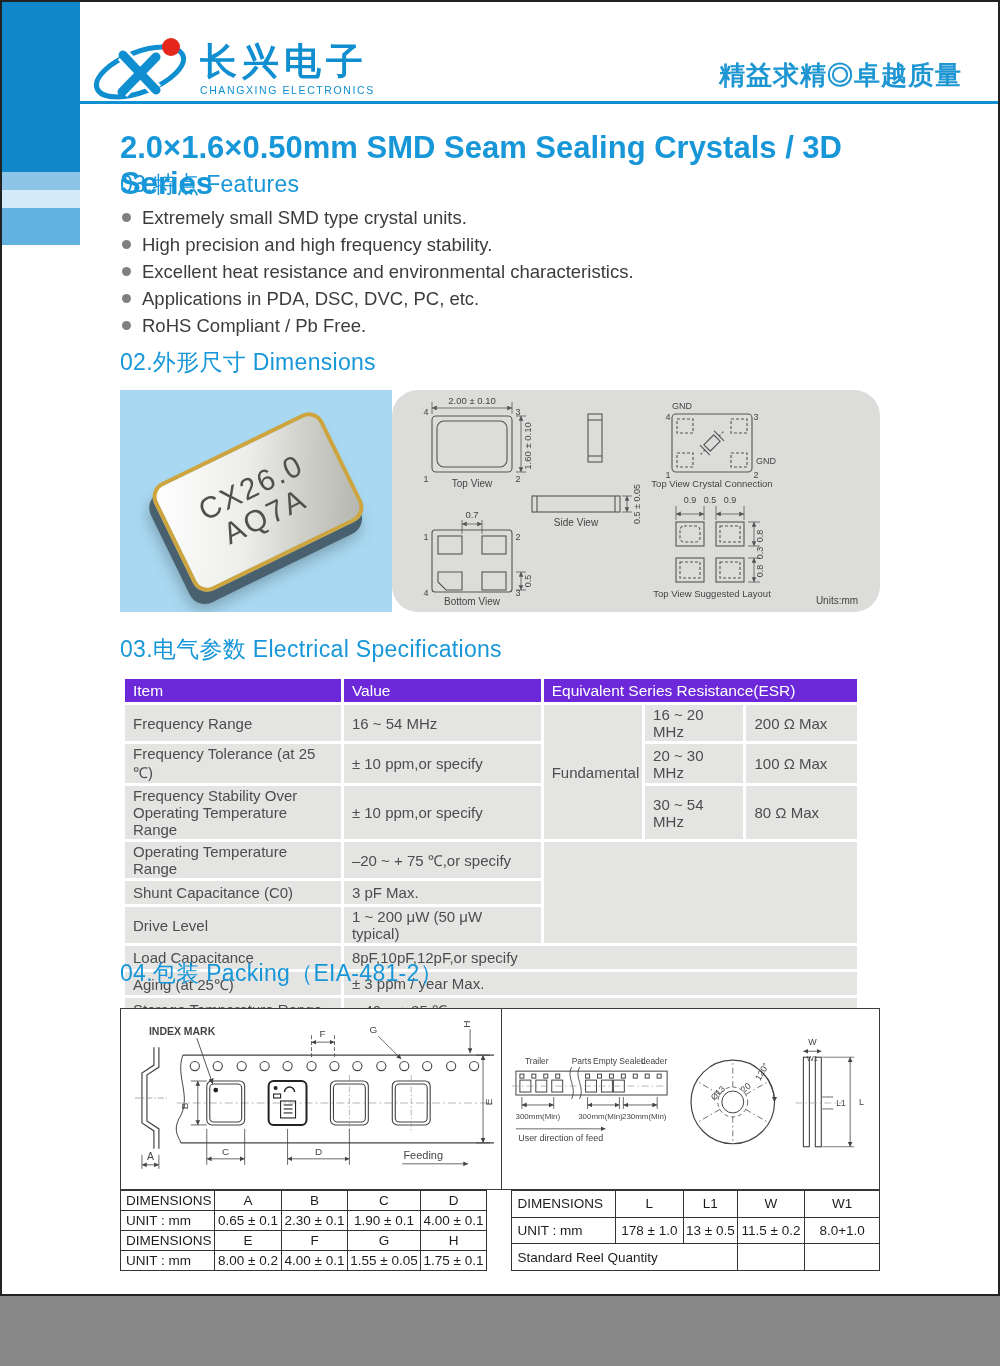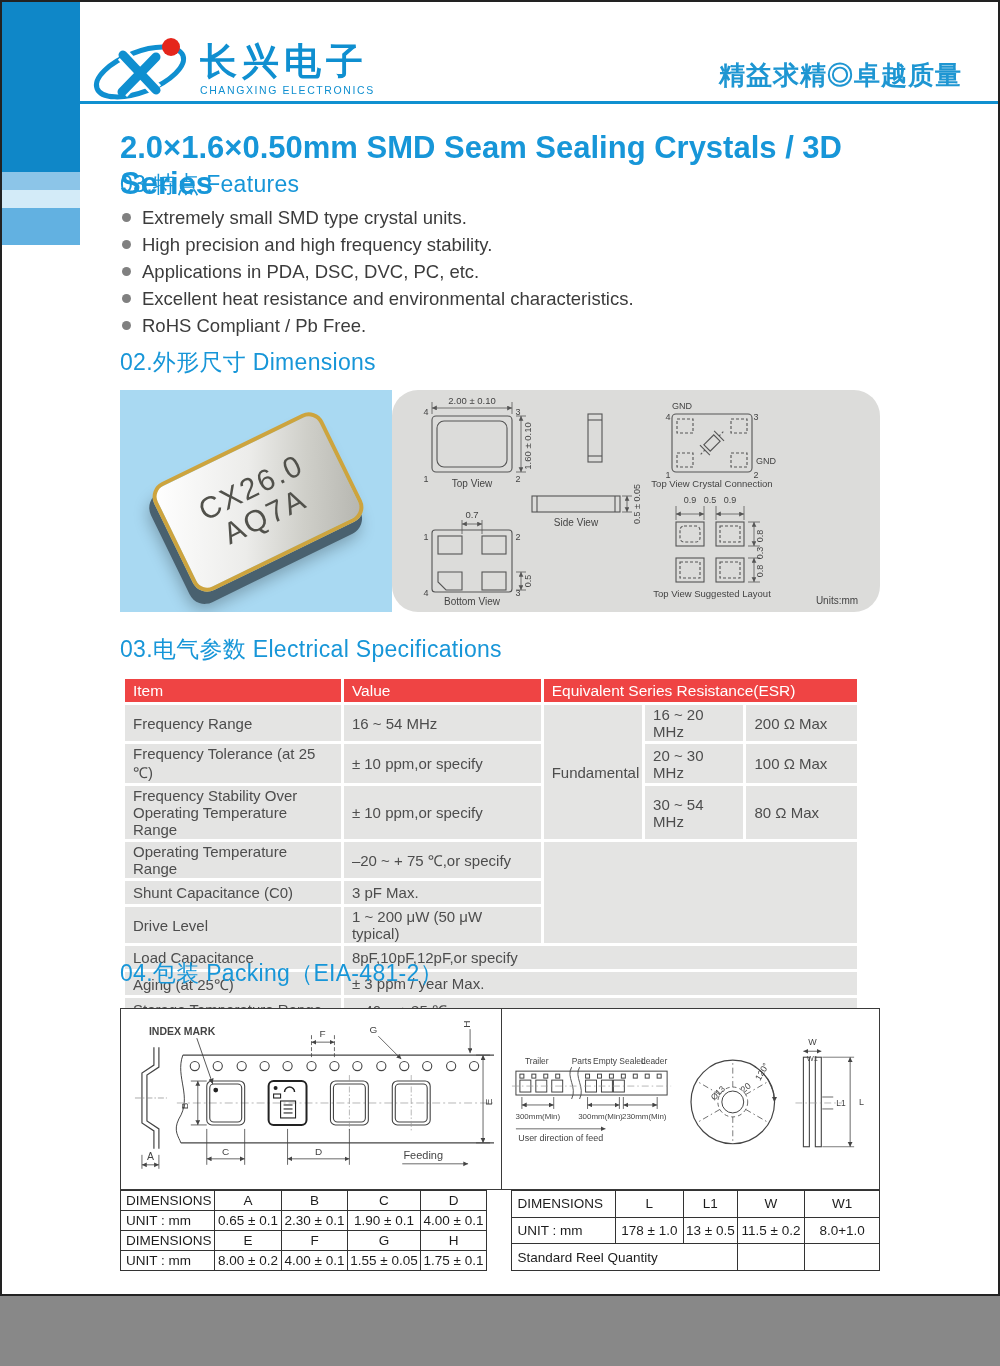--- a/index.html
+++ b/index.html
@@ -95,8 +95,8 @@
     <ul class="features">
       <li><span class="dot"></span><span>Extremely small SMD type crystal units.</span></li>
       <li><span class="dot"></span><span>High precision and high frequency stability.</span></li>
+      <li><span class="dot"></span><span>Excellent heat resistance and environmental characteristics.</span></li>
       <li><span class="dot"></span><span>Applications in PDA, DSC, DVC, PC, etc.</span></li>
-      <li><span class="dot"></span><span>Excellent heat resistance and environmental characteristics.</span></li>
       <li><span class="dot"></span><span>RoHS Compliant / Pb Free.</span></li>
     </ul>
 

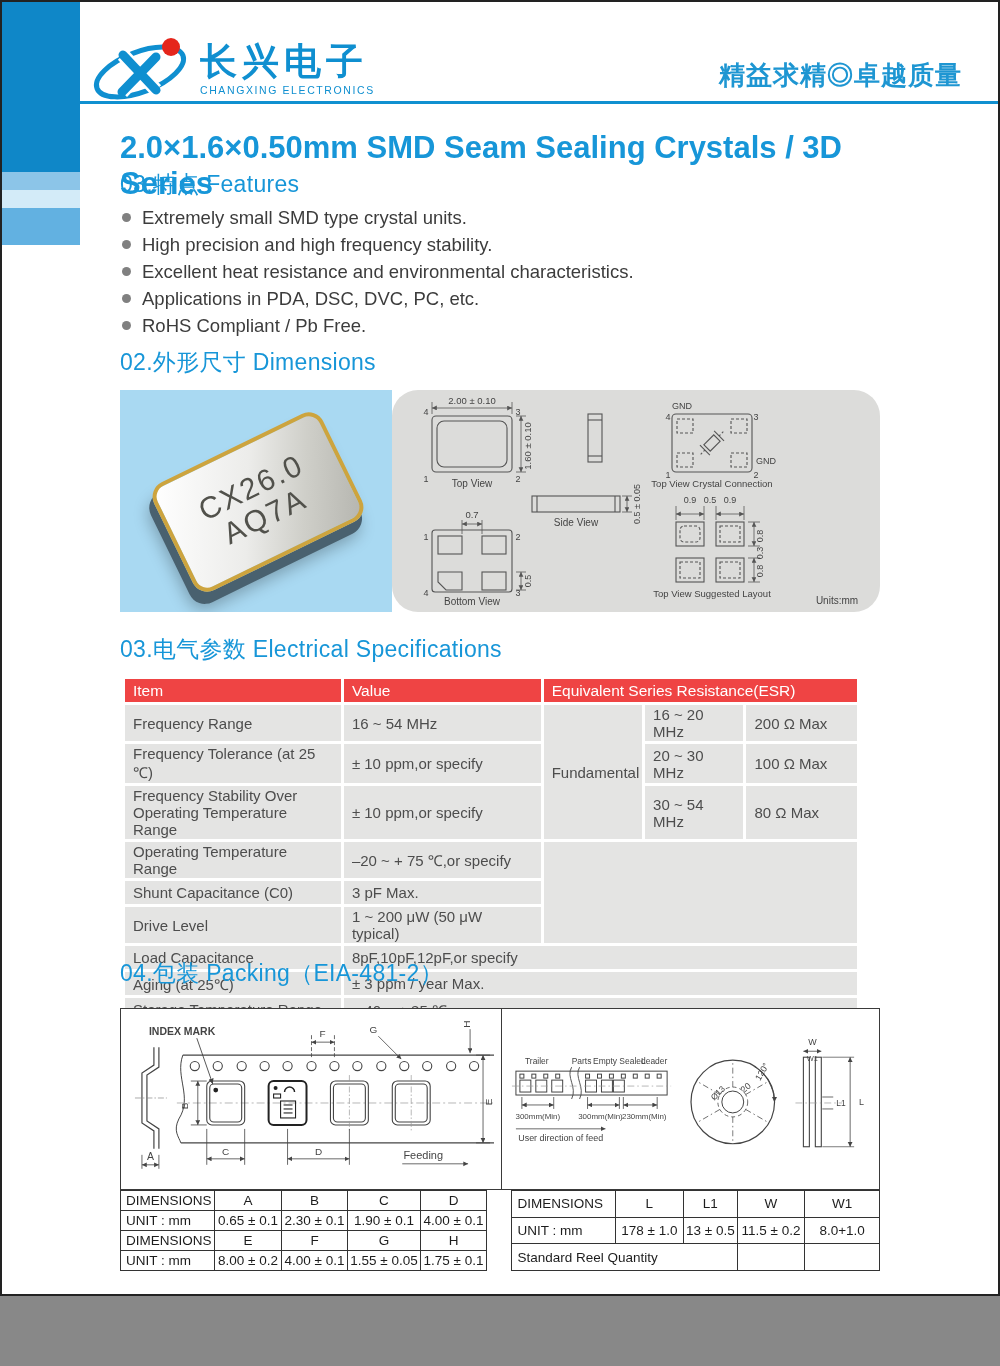--- a/index.html
+++ b/index.html
@@ -44,7 +44,7 @@
          table-layout:fixed;width:738px;font-size:15px;color:#4d4d4d;}
   .espec th,.espec td{background:#E4E4E3;padding:1px 8px;height:21px;vertical-align:middle;
                       text-align:left;font-weight:normal;}
-  .espec th{background:#ef4444;color:#fff;font-size:15.5px;}
+  .espec th{background:#6d28d9;color:#fff;font-size:15.5px;}
   .espec .c{}
   
   .pfig{position:absolute;top:1006px;left:0;width:760px;height:182px;border:1.6px solid #3A3A3A;

